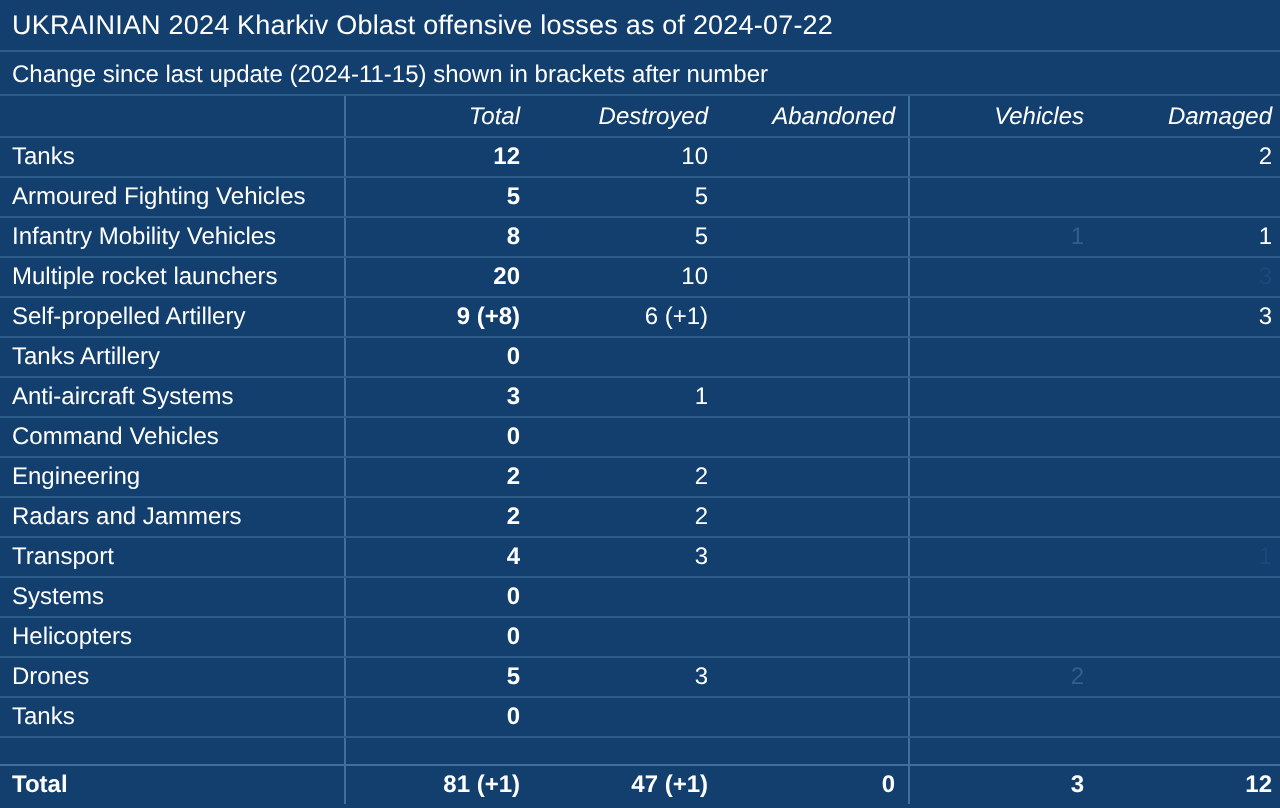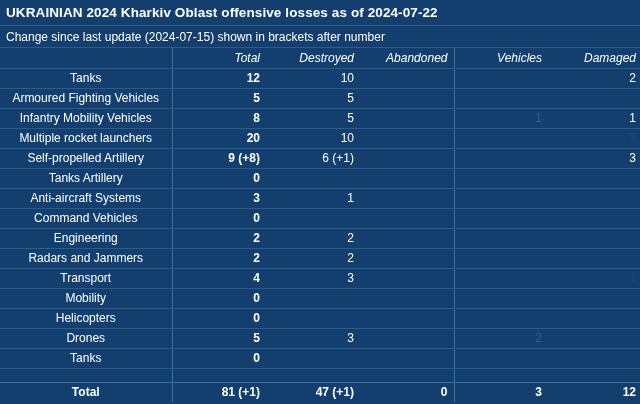--- a/index.html
+++ b/index.html
@@ -25,7 +25,7 @@
     display: flex;
     align-items: center;
     padding-left: 6px;
-    font-weight: bold;
+    font-weight: normal;
     font-size: 13.5px;
     letter-spacing: 0.1px;
     background: #123f6e;

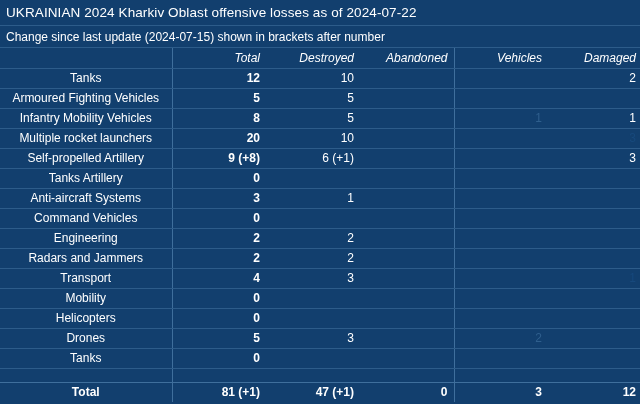--- a/index.html
+++ b/index.html
@@ -102,7 +102,7 @@
 <div class="sheet">
 
   <div class="title-row">UKRAINIAN 2024 Kharkiv Oblast offensive losses as of 2024-07-22</div>
-  <div class="subtitle-row">Change since last update (2024-07-15) shown in brackets after number</div>
+  <div class="subtitle-row">Change since last update (2024-11-15) shown in brackets after number</div>
 
   <table>
     <colgroup>

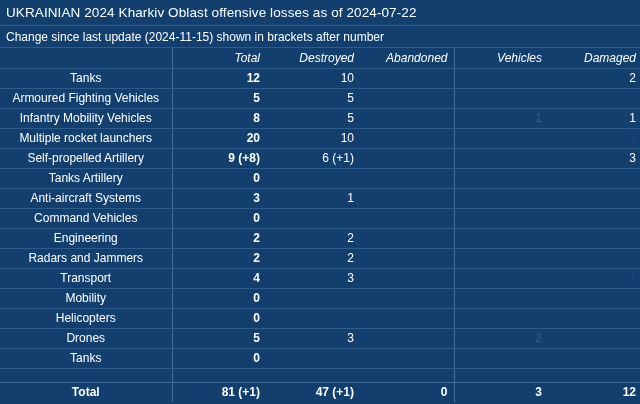--- a/index.html
+++ b/index.html
@@ -67,7 +67,7 @@
   }
   th.name-h { text-align: left; }
   td.name {
-    text-align: center;
+    text-align: left;
     font-weight: normal;
   }
   td.num {

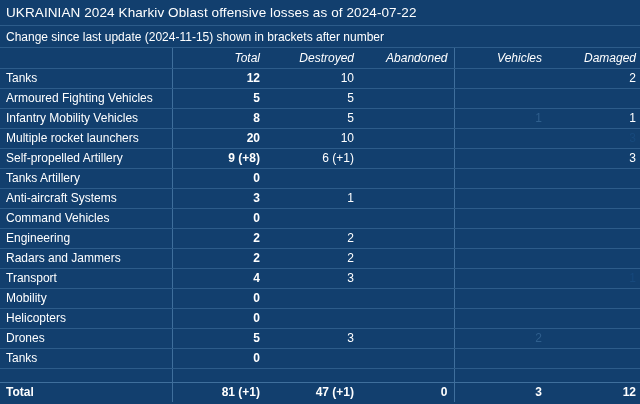--- a/index.html
+++ b/index.html
@@ -213,7 +213,7 @@
         <td class="num faint">1</td>
       </tr>
       <tr>
-        <td class="name">Mobility</td>
+        <td class="name">Systems</td>
         <td class="num total-col vline">0</td>
         <td class="num"></td>
         <td class="num"></td>

